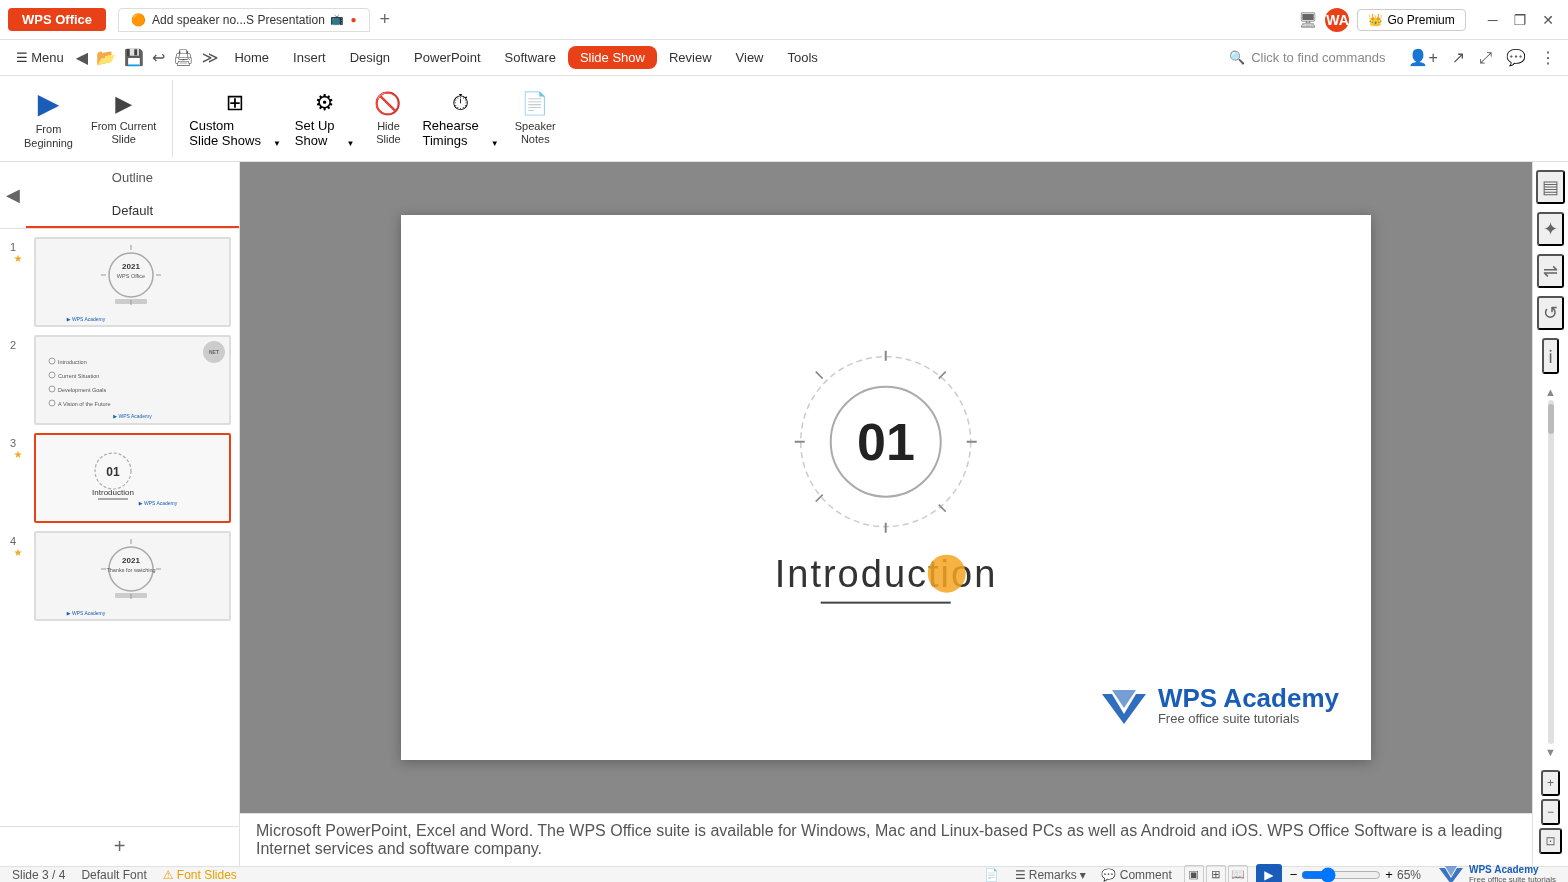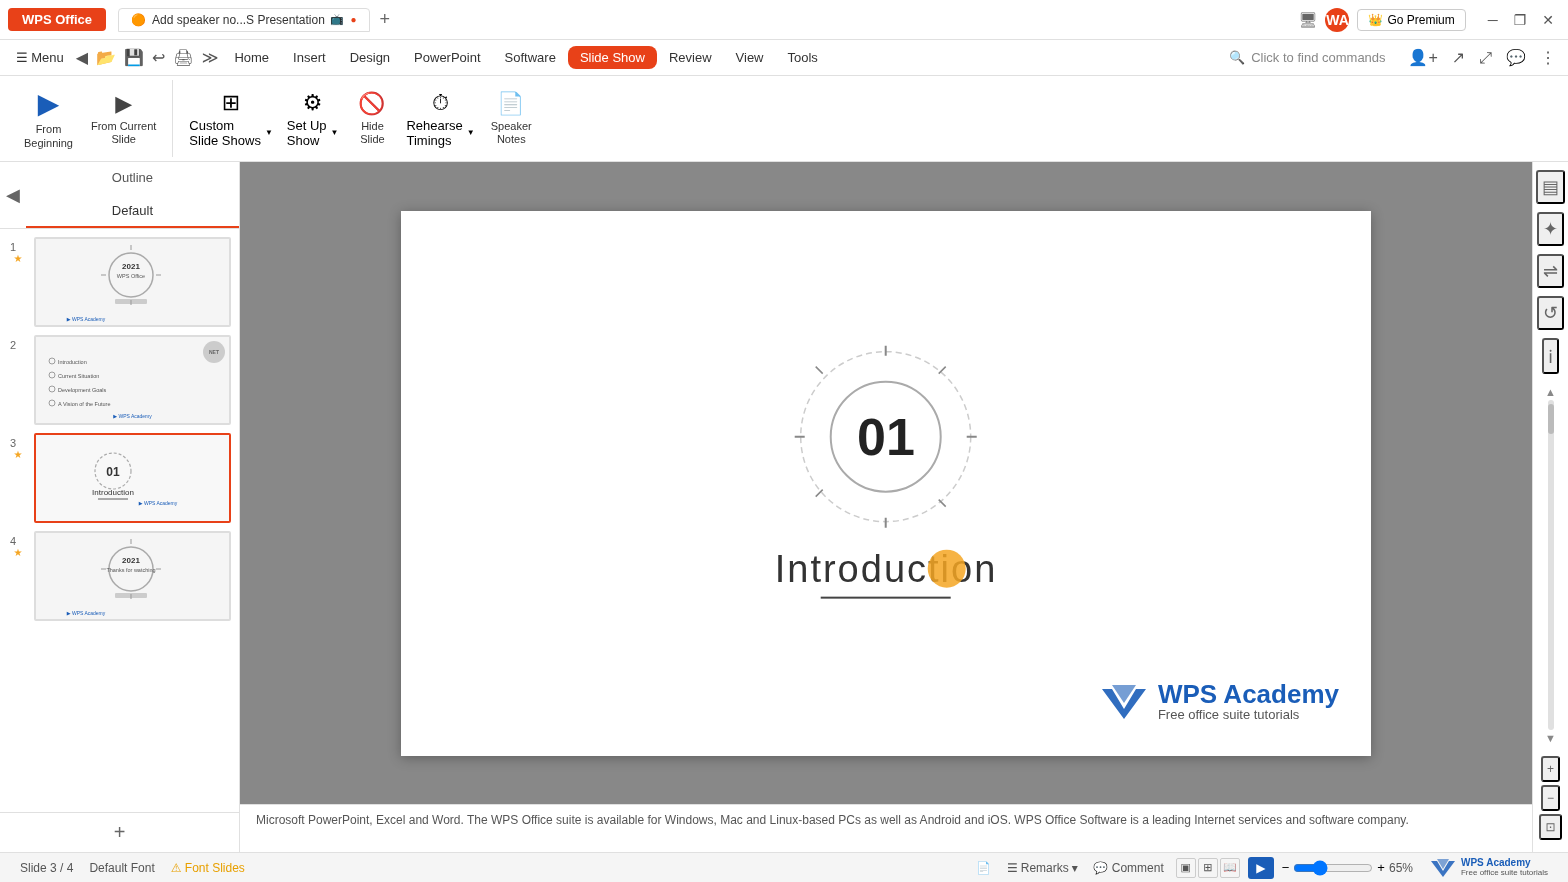--- a/index.html
+++ b/index.html
@@ -117,7 +117,7 @@
     .zoom-controls { display: flex; align-items: center; gap: 4px; font-size: 12px; }
 
     .ribbon-item-with-arrow { display: flex; flex-direction: column; align-items: center; justify-content: center; gap: 2px; padding: 4px 6px; cursor: pointer; border-radius: 3px; min-width: 56px; }
-    .arrow-label { display: flex; align-items: center; gap: 4px; }
+    .arrow-label { display: flex; align-items: flex-end; gap: 12px; }
     .small-arrow { font-size: 8px; }
 
     .nav-arrow { background: #fff; border: none; cursor: pointer; font-size: 18px; color: #666; padding: 4px 6px; }

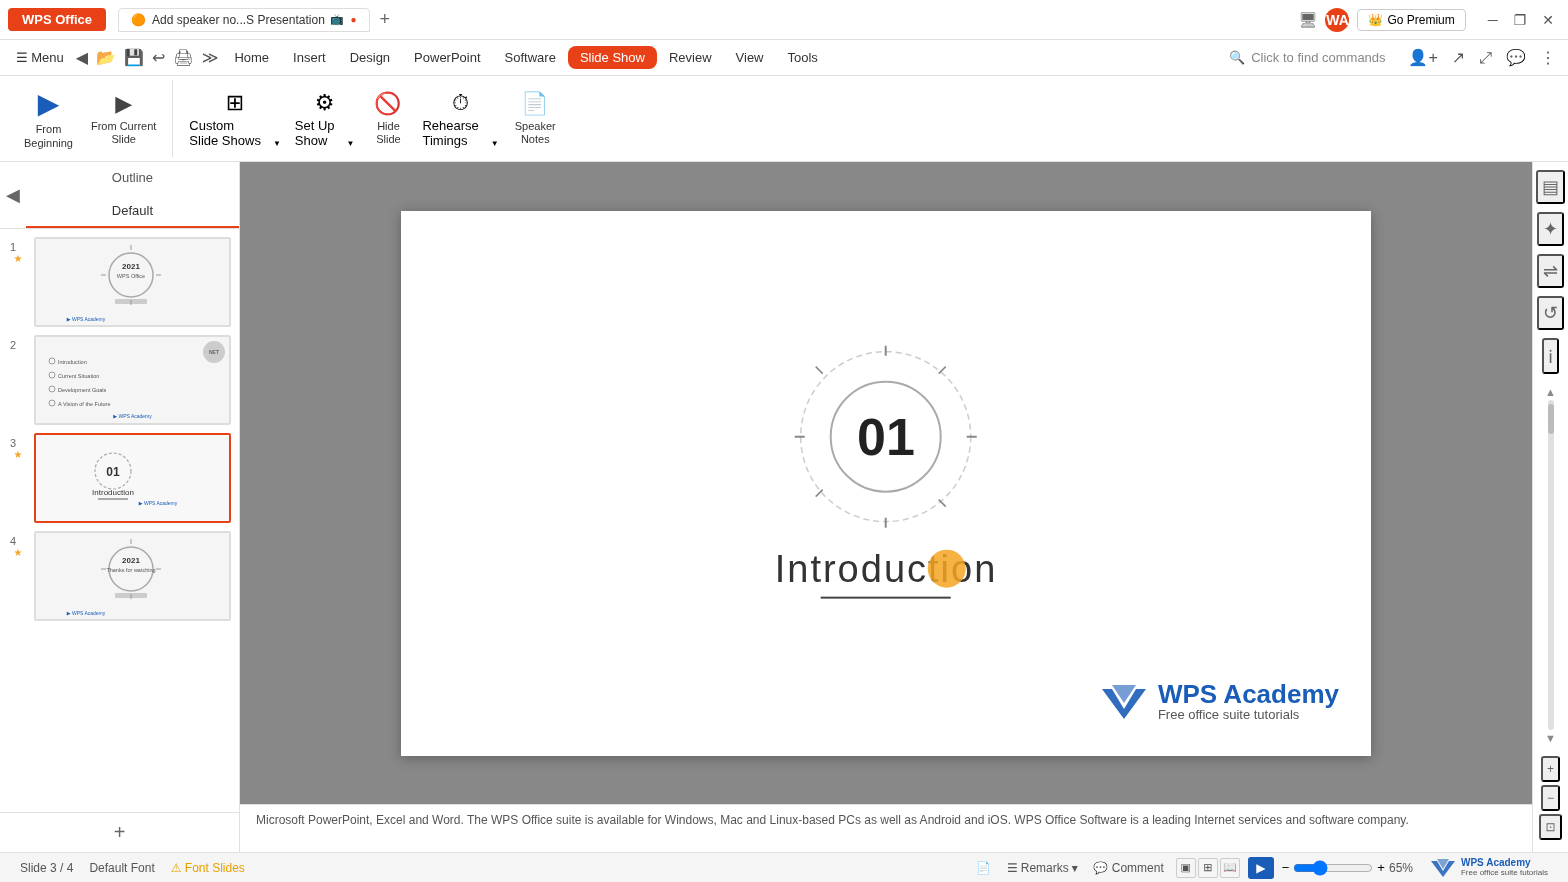--- a/index.html
+++ b/index.html
@@ -101,7 +101,7 @@
     .right-icon { font-size: 16px; color: #666; cursor: pointer; padding: 4px; border-radius: 3px; }
 
     
-    .bottom-area { background: #fff; border-top: 1px solid #e0e0e0; padding: 8px 16px; font-size: 12px; color: #555; min-height: 48px; }
+    .bottom-area { background: #fff; border-top: 1px solid #e0e0e0; padding: 8px 16px; font-size: 16px; color: #555; min-height: 48px; }
 
     
     .status-bar {

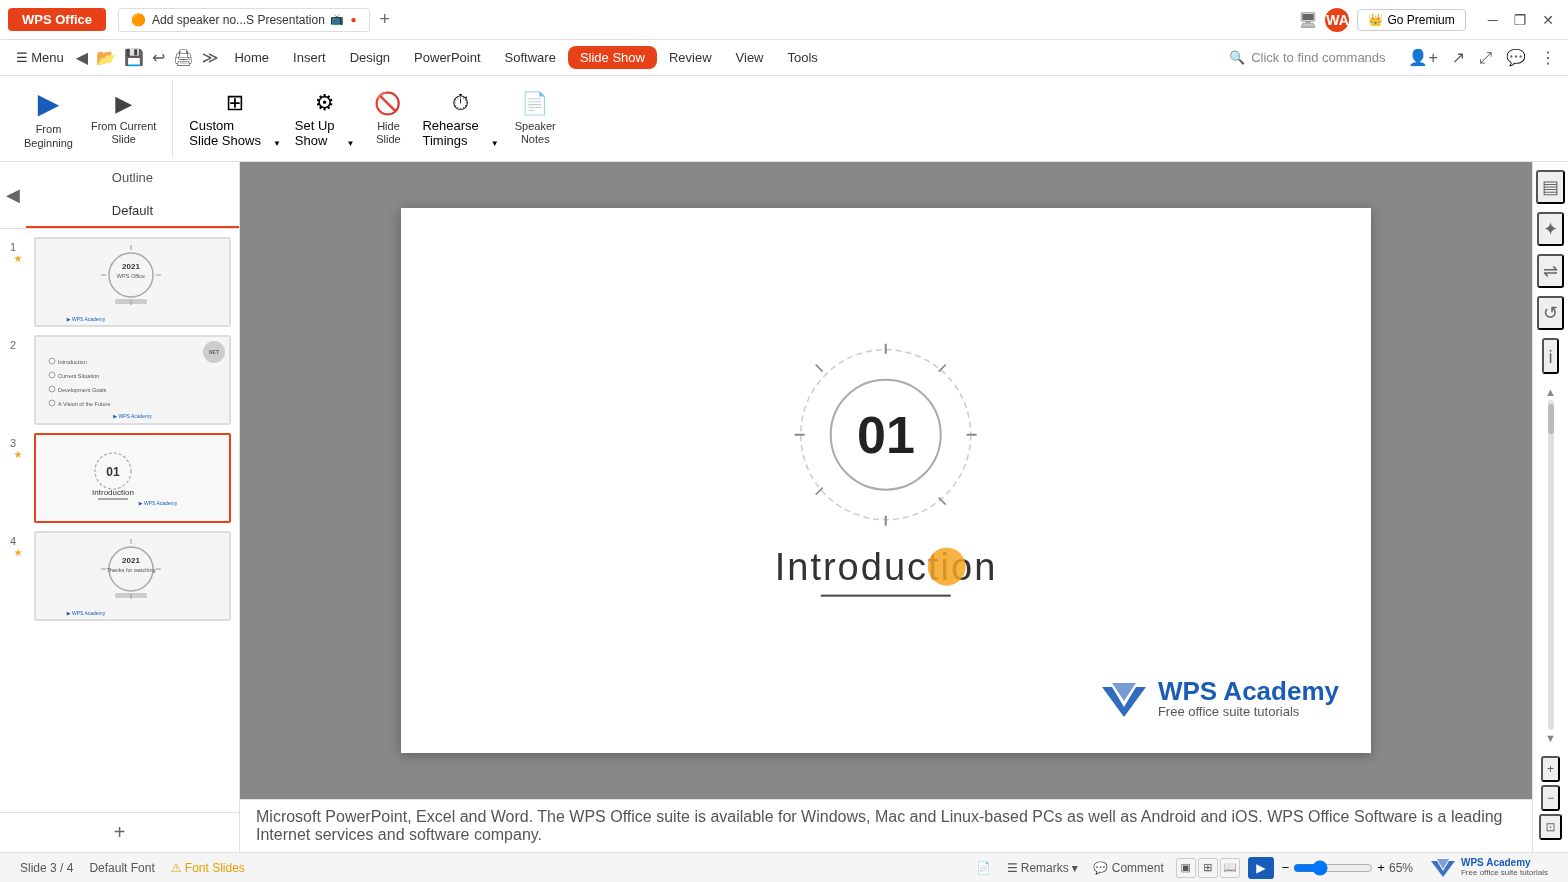--- a/index.html
+++ b/index.html
@@ -106,7 +106,7 @@
     
     .status-bar {
       display: flex; align-items: center; background: #f5f5f5; border-top: 1px solid #e0e0e0;
-      height: 30px; padding: 0 20px; font-size: 12px; color: #555; gap: 12px; flex-shrink: 0;
+      height: 16px; padding: 0 12px; font-size: 12px; color: #555; gap: 12px; flex-shrink: 0;
     }
     .status-left { display: flex; align-items: center; gap: 16px; }
     .status-right { margin-left: auto; display: flex; align-items: center; gap: 8px; }

